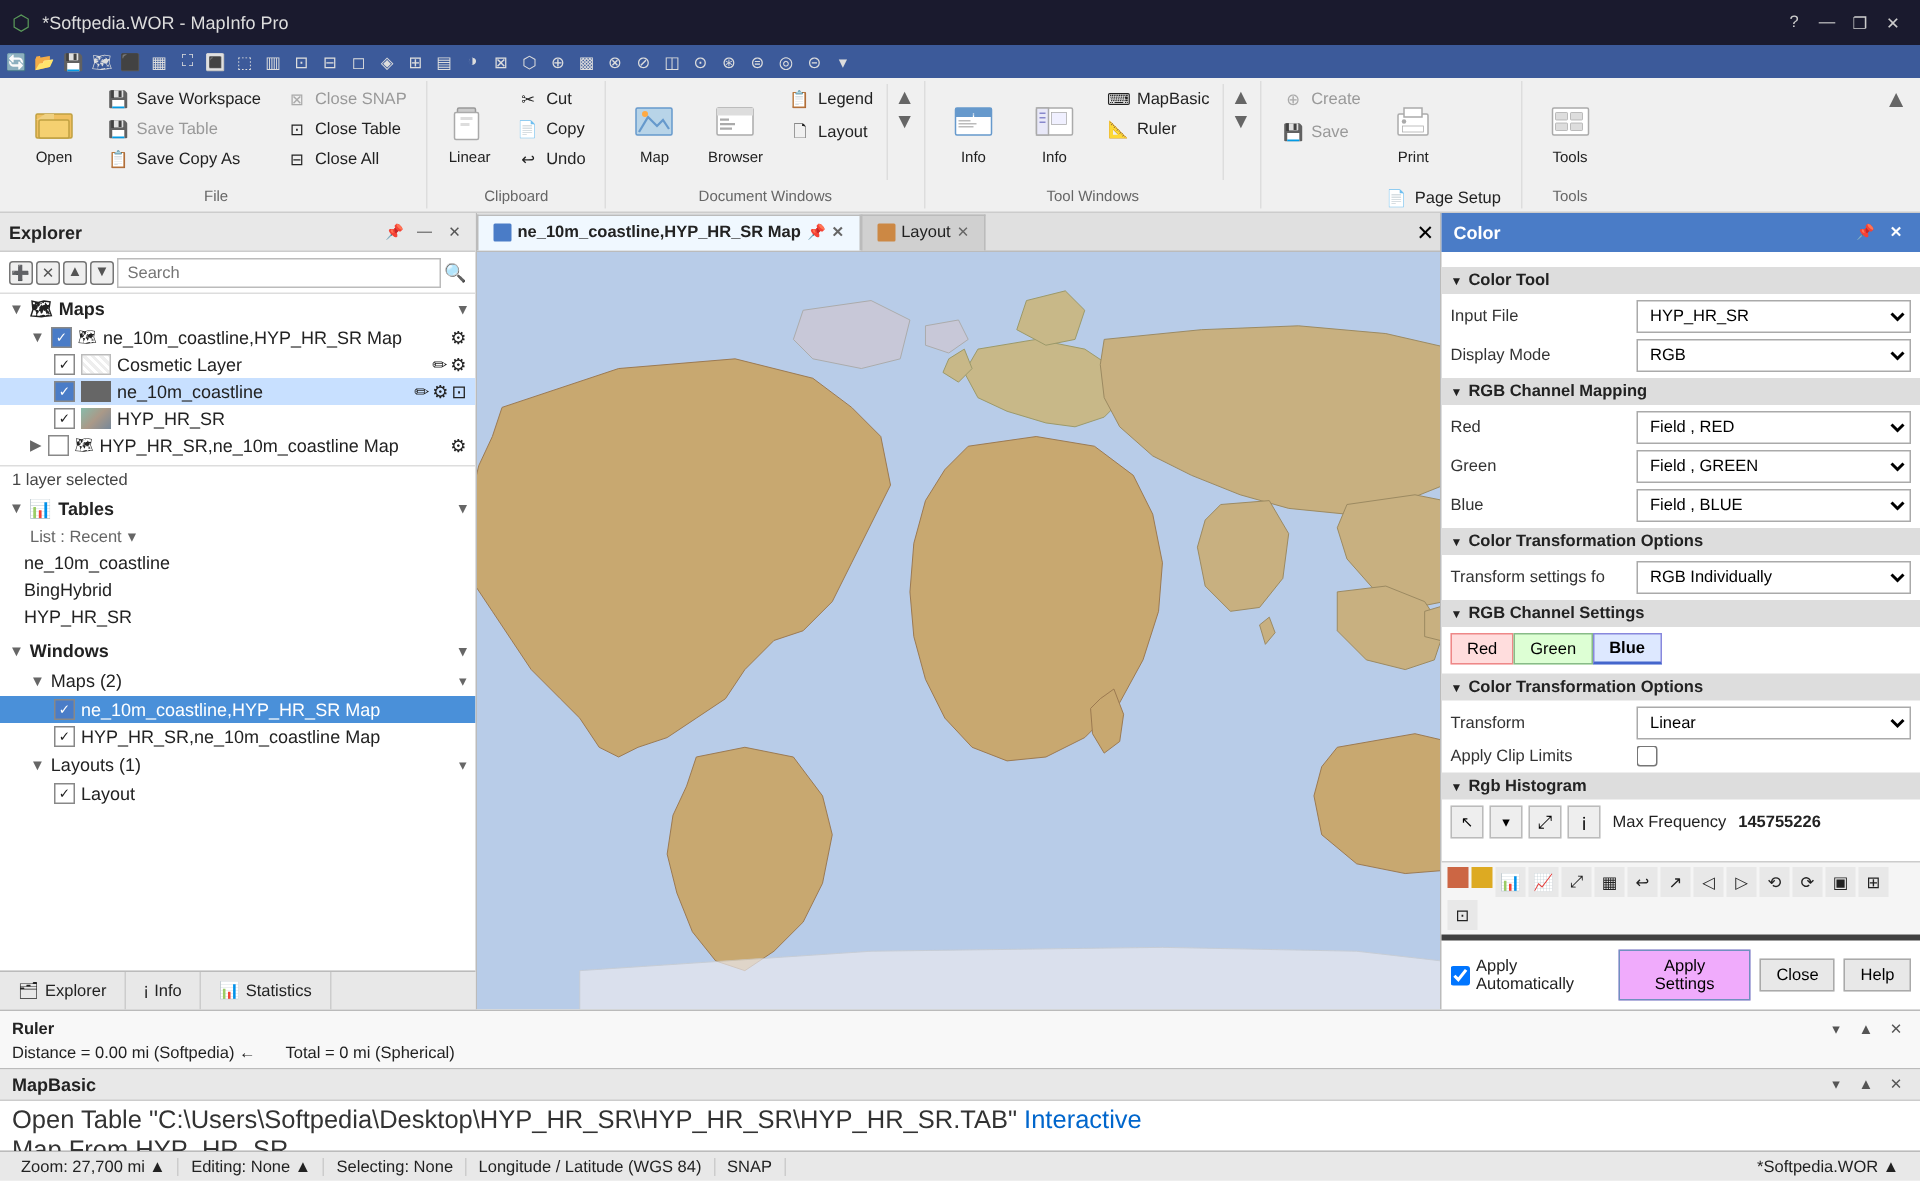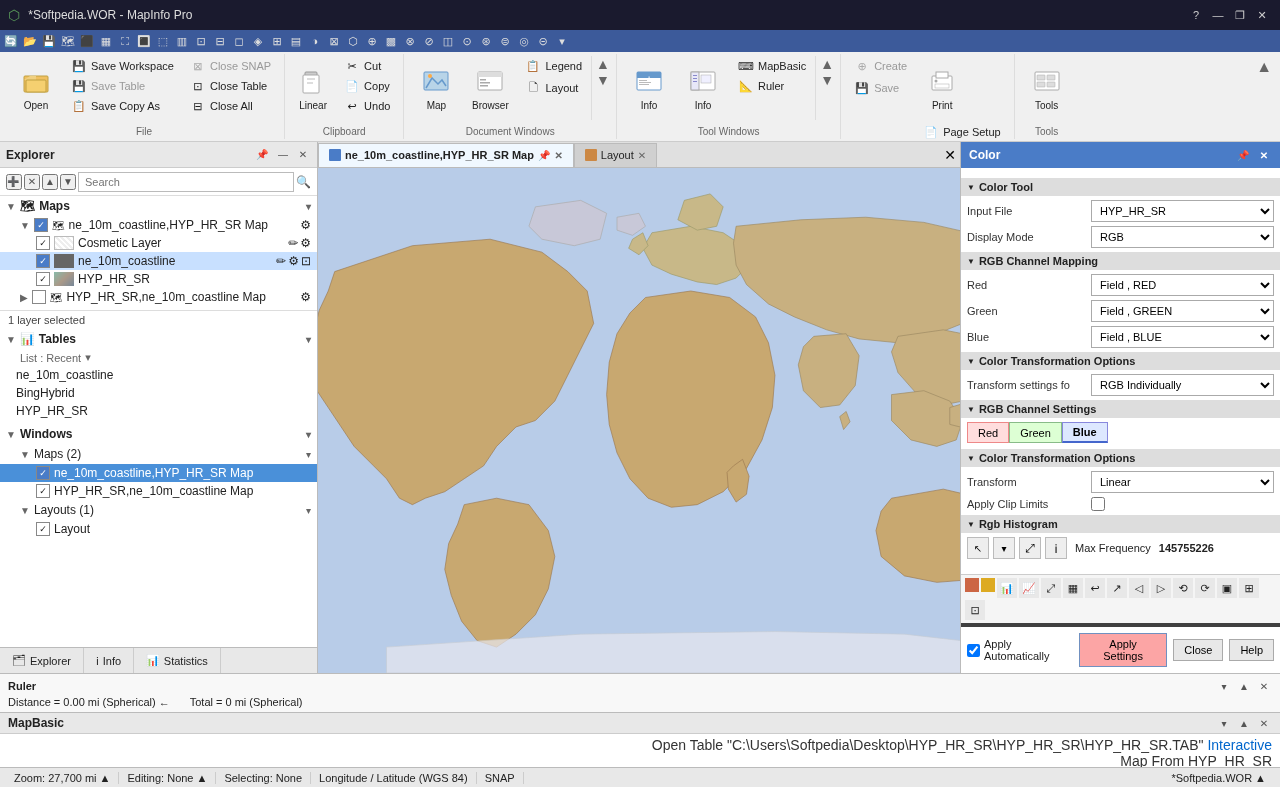--- a/index.html
+++ b/index.html
@@ -337,7 +337,7 @@
       cursor: pointer;
       font-size: 11px;
     }
-    .footer-btn.primary { background: #fca5a5; border-color: #7090c0; }
+    .footer-btn.primary { background: #f0abfc; border-color: #7090c0; }
     .apply-auto-cb { display: flex; align-items: center; gap: 4px; font-size: 11px; cursor: pointer; }
 
     

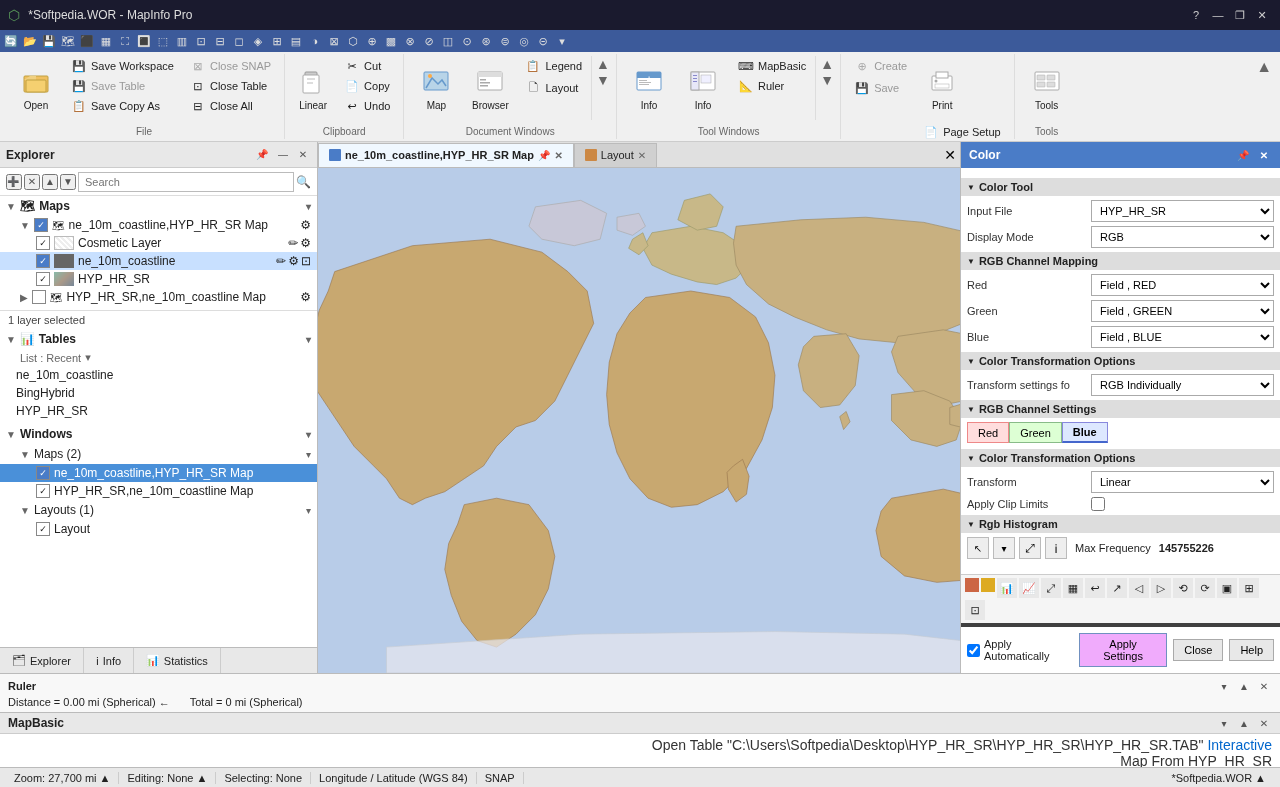--- a/index.html
+++ b/index.html
@@ -1080,7 +1080,7 @@
       <div style="display:flex; gap:20px;">
         <span>
           <span>Distance</span>
-          <span>= 0.00 mi (Spherical) ←</span>
+          <span>= 0.00 mi (Softpedia) ←</span>
         </span>
         <span>
           <span>Total</span>

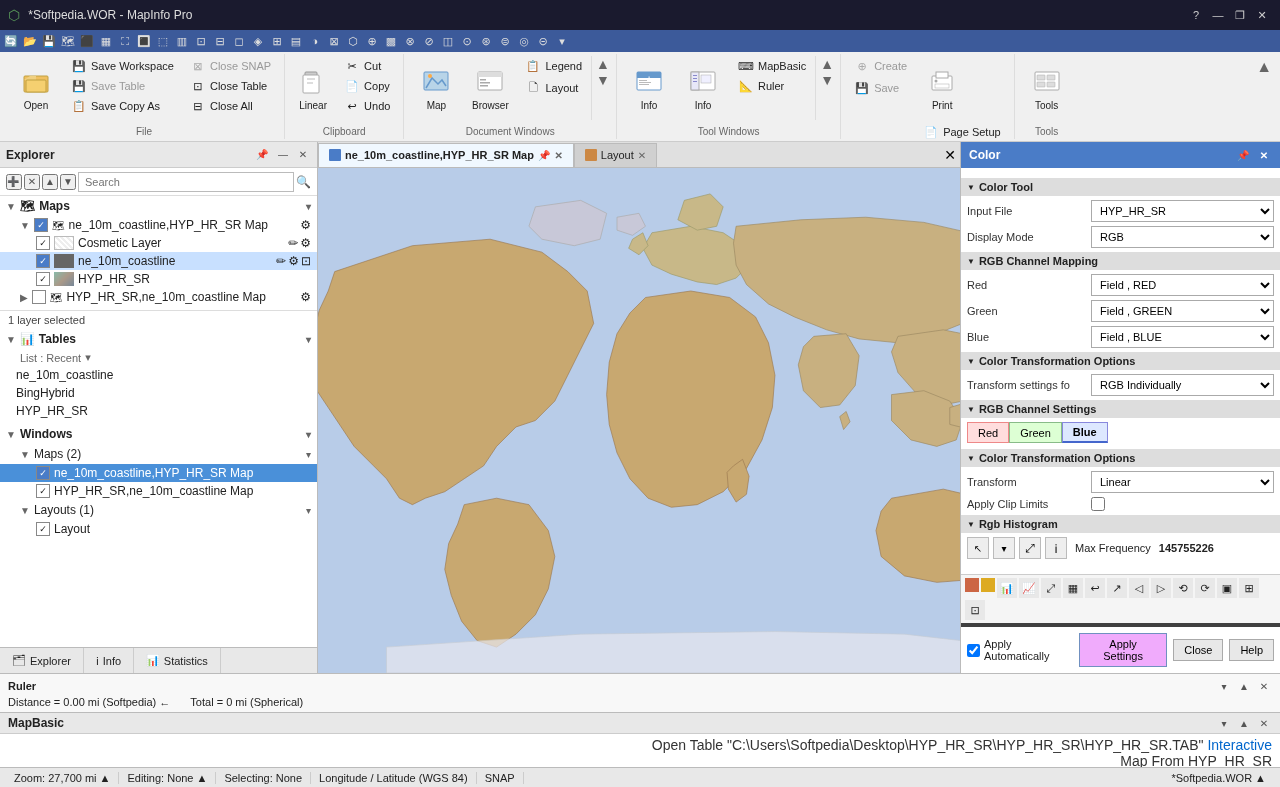--- a/index.html
+++ b/index.html
@@ -374,8 +374,7 @@
       flex: 1;
       overflow-y: auto;
       padding: 3px 8px;
-      font-size: 14px;
-      text-align: right;
+      font-size: 17px;
     }
     #mapbasic-content .cmd-line { color: #333; }
     #mapbasic-content .link-text { color: #0066cc; cursor: pointer; }

